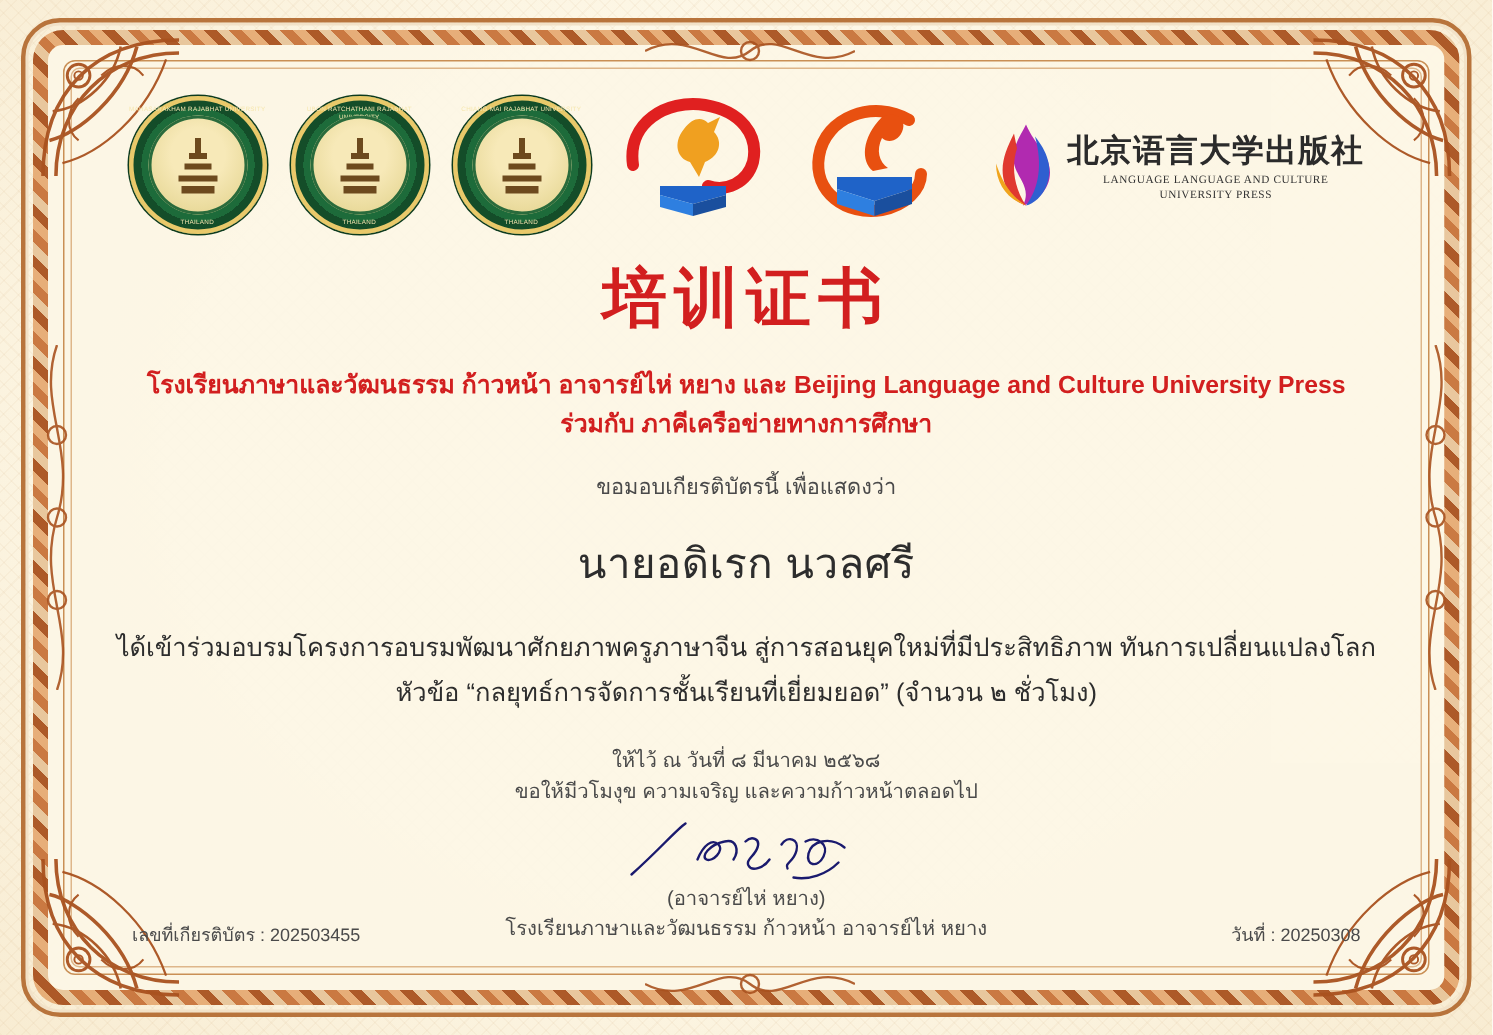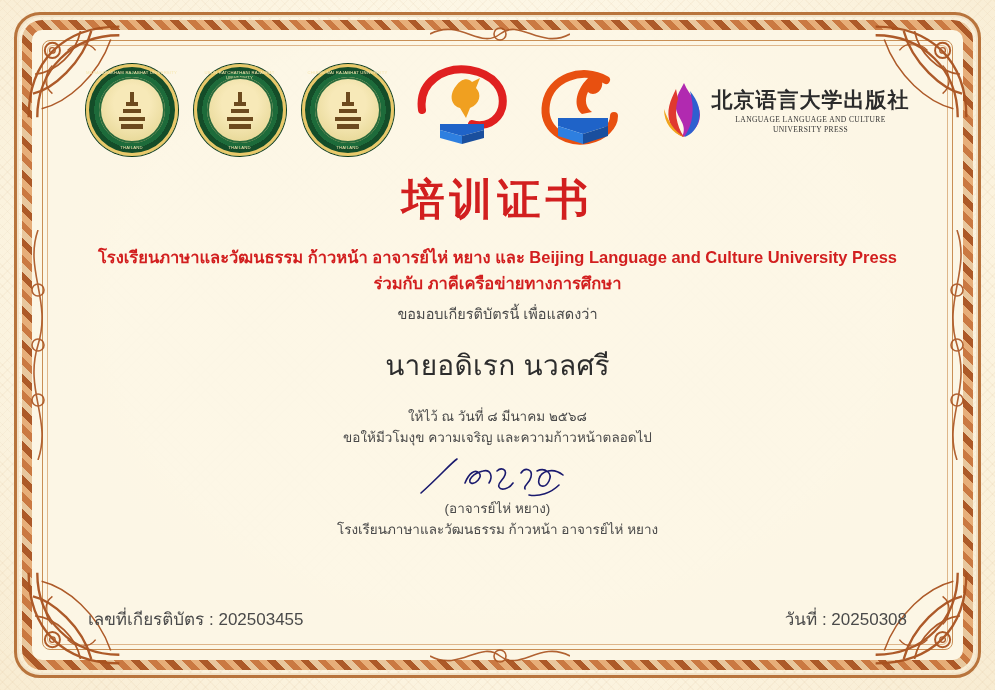--- a/index.html
+++ b/index.html
@@ -208,7 +208,7 @@
   .subtext {
     color: #4a4a4a;
     font-size: 14.5px;
-    margin-top: 6px;
+    margin-top: 16px;
   }
   .recipient {
     color: #2d2d2d;

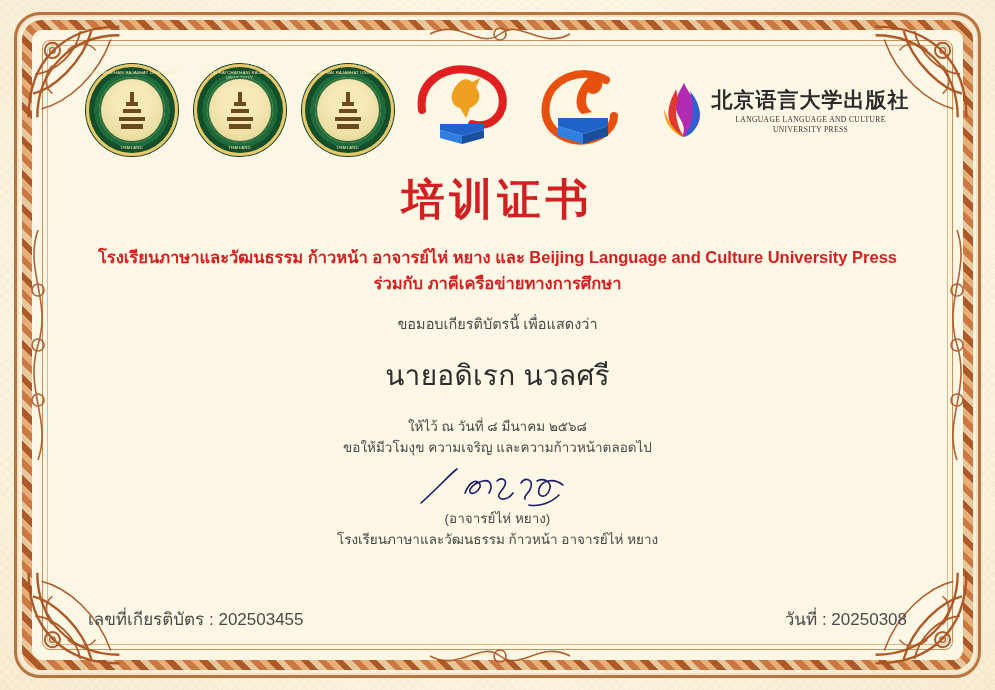--- a/index.html
+++ b/index.html
@@ -425,6 +425,10 @@
 
     <div class="recipient">นายอดิเรก นวลศรี</div>
 
+    <div class="body-line">
+      <span>ได้เข้าร่วมอบรมโครงการอบรมพัฒนาศักยภาพครูภาษาจีน สู่การสอนยุคใหม่ที่มีประสิทธิภาพ ทันการเปลี่ยนแปลงโลก</span>
+      <span class="l2">หัวข้อ “กลยุทธ์การจัดการชั้นเรียนที่เยี่ยมยอด”  (จำนวน ๒ ชั่วโมง)</span>
+    </div>
 
     <div class="date-block">
       <div>ให้ไว้ ณ วันที่ ๘ มีนาคม ๒๕๖๘</div>

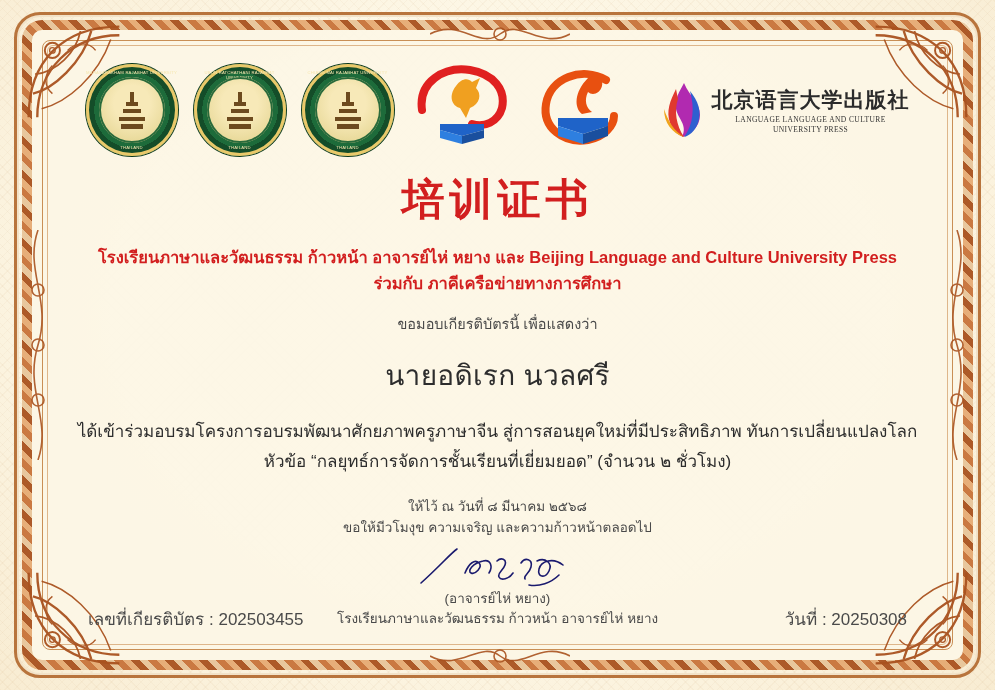--- a/index.html
+++ b/index.html
@@ -254,7 +254,7 @@
     justify-content: space-between;
     align-items: flex-end;
     color: #4a4a4a;
-    font-size: 17px;
+    font-size: 12px;
   }
 </style>
 </head>

